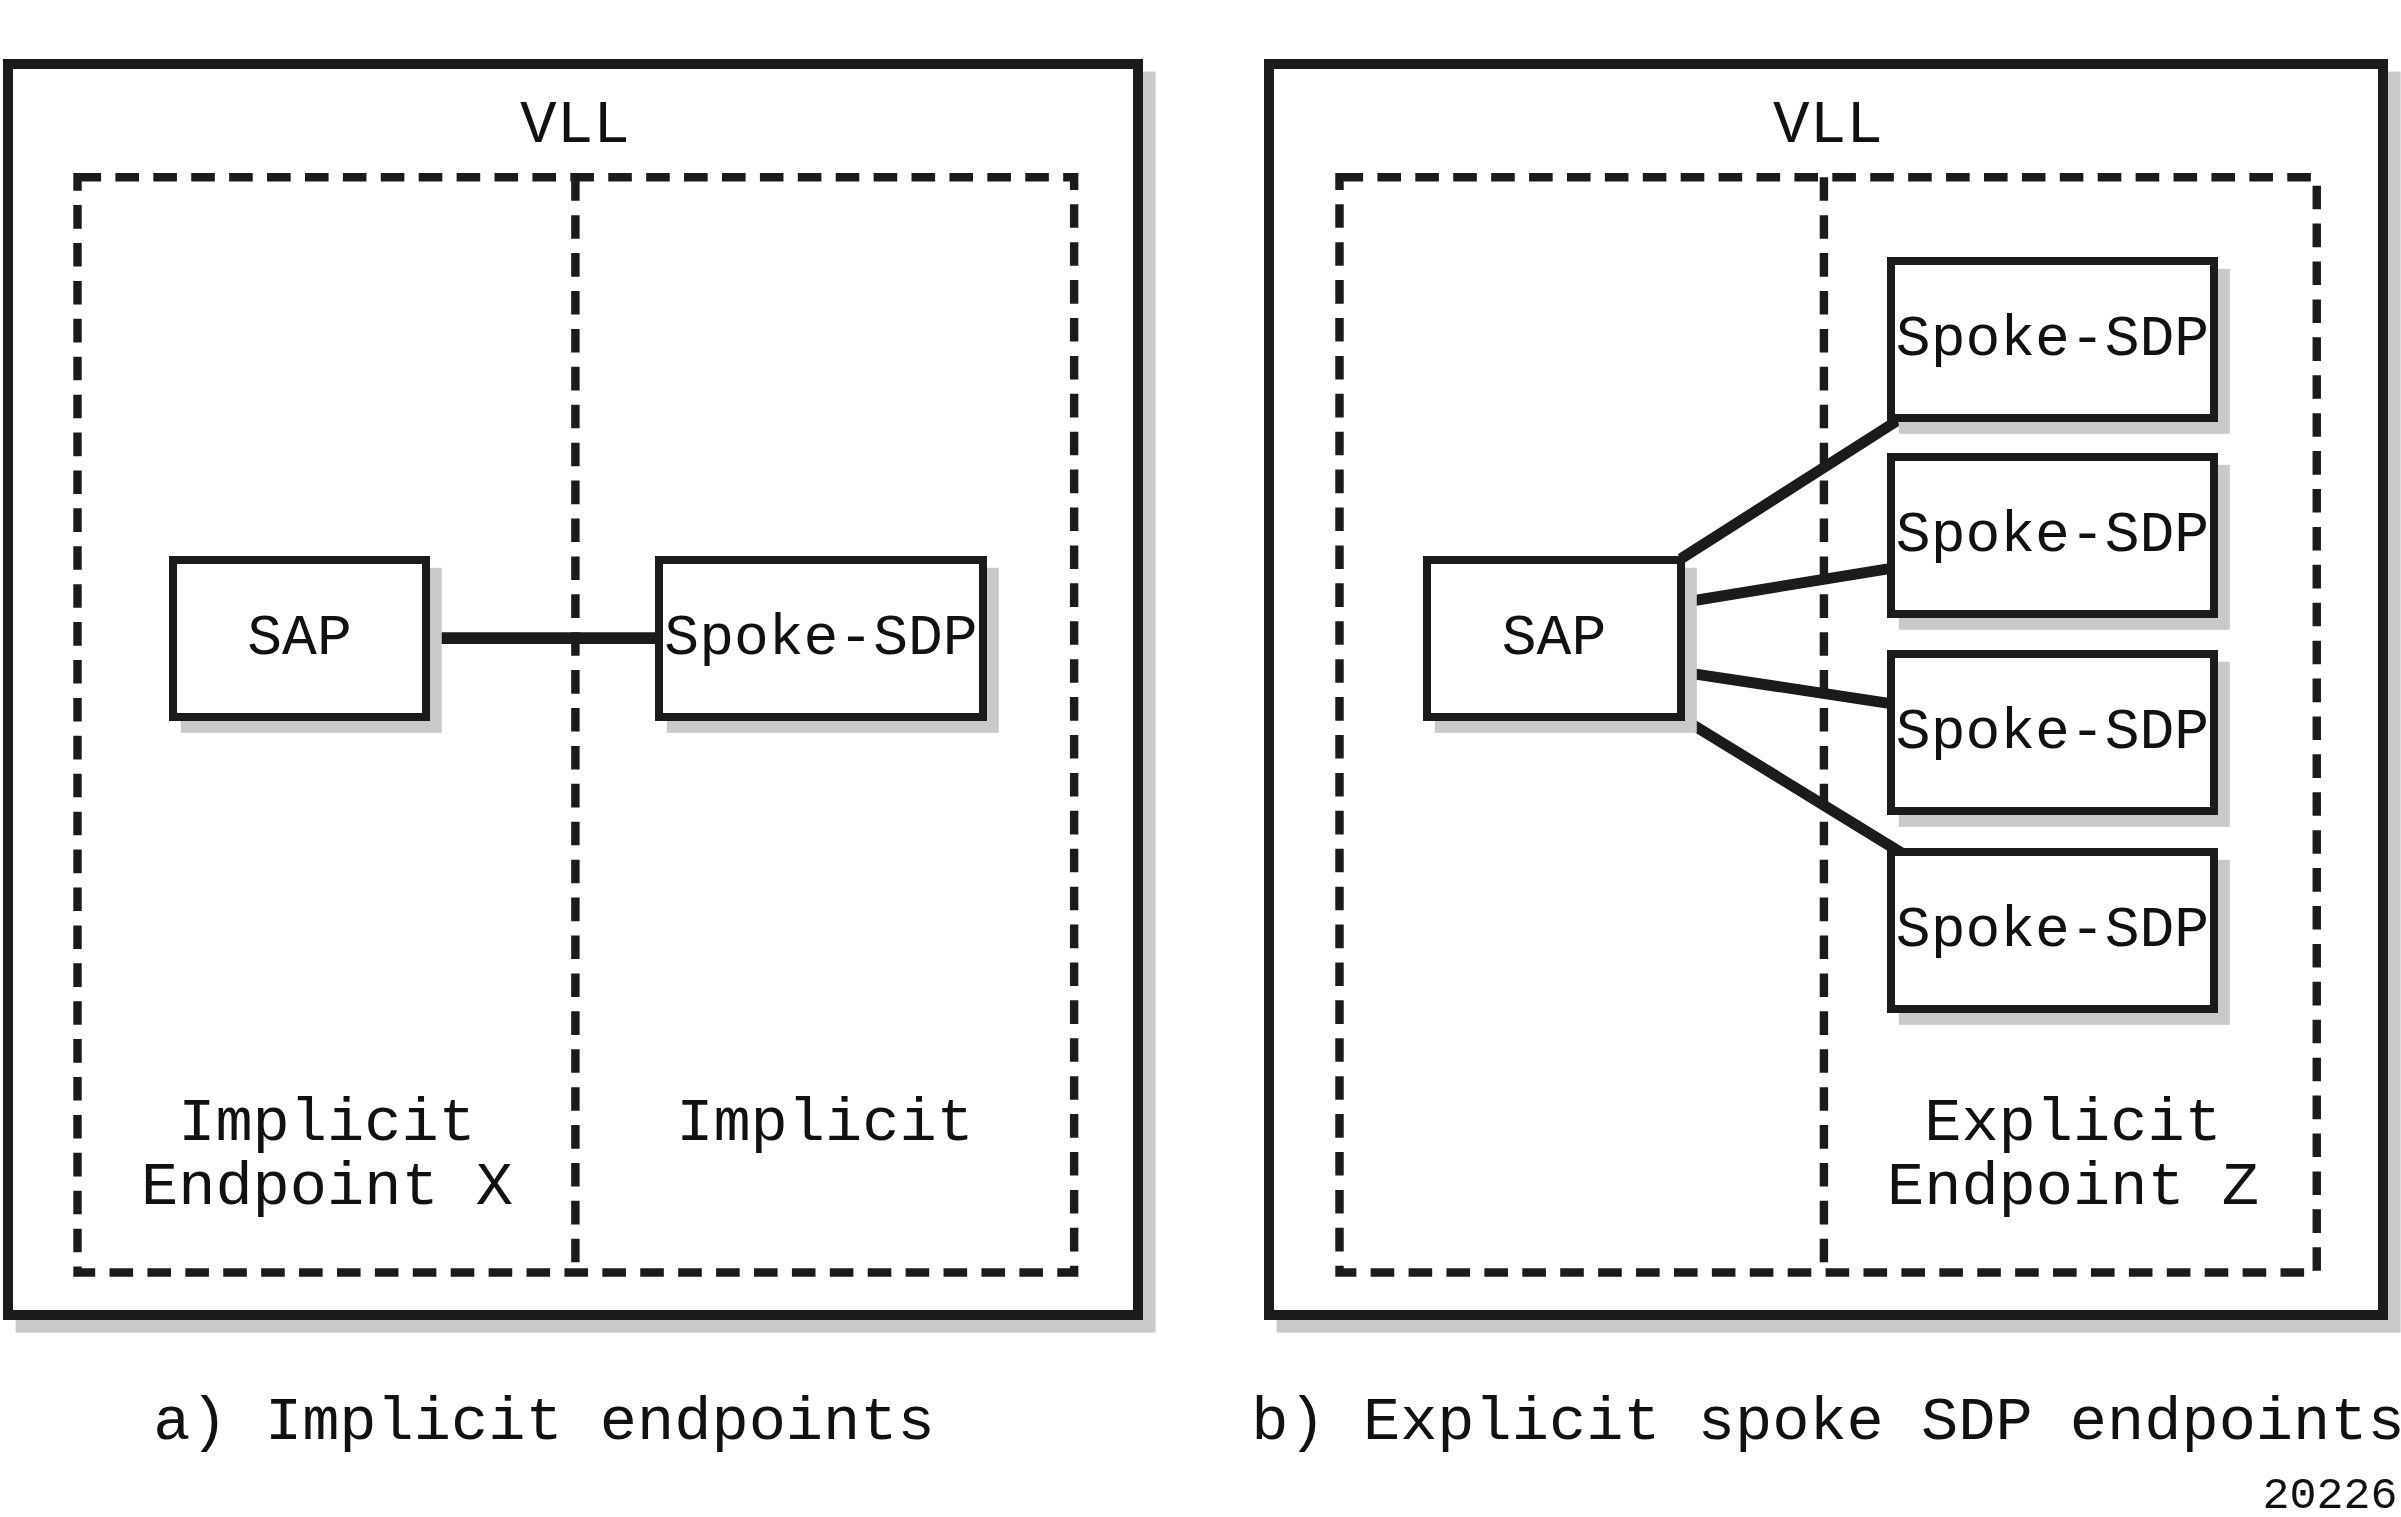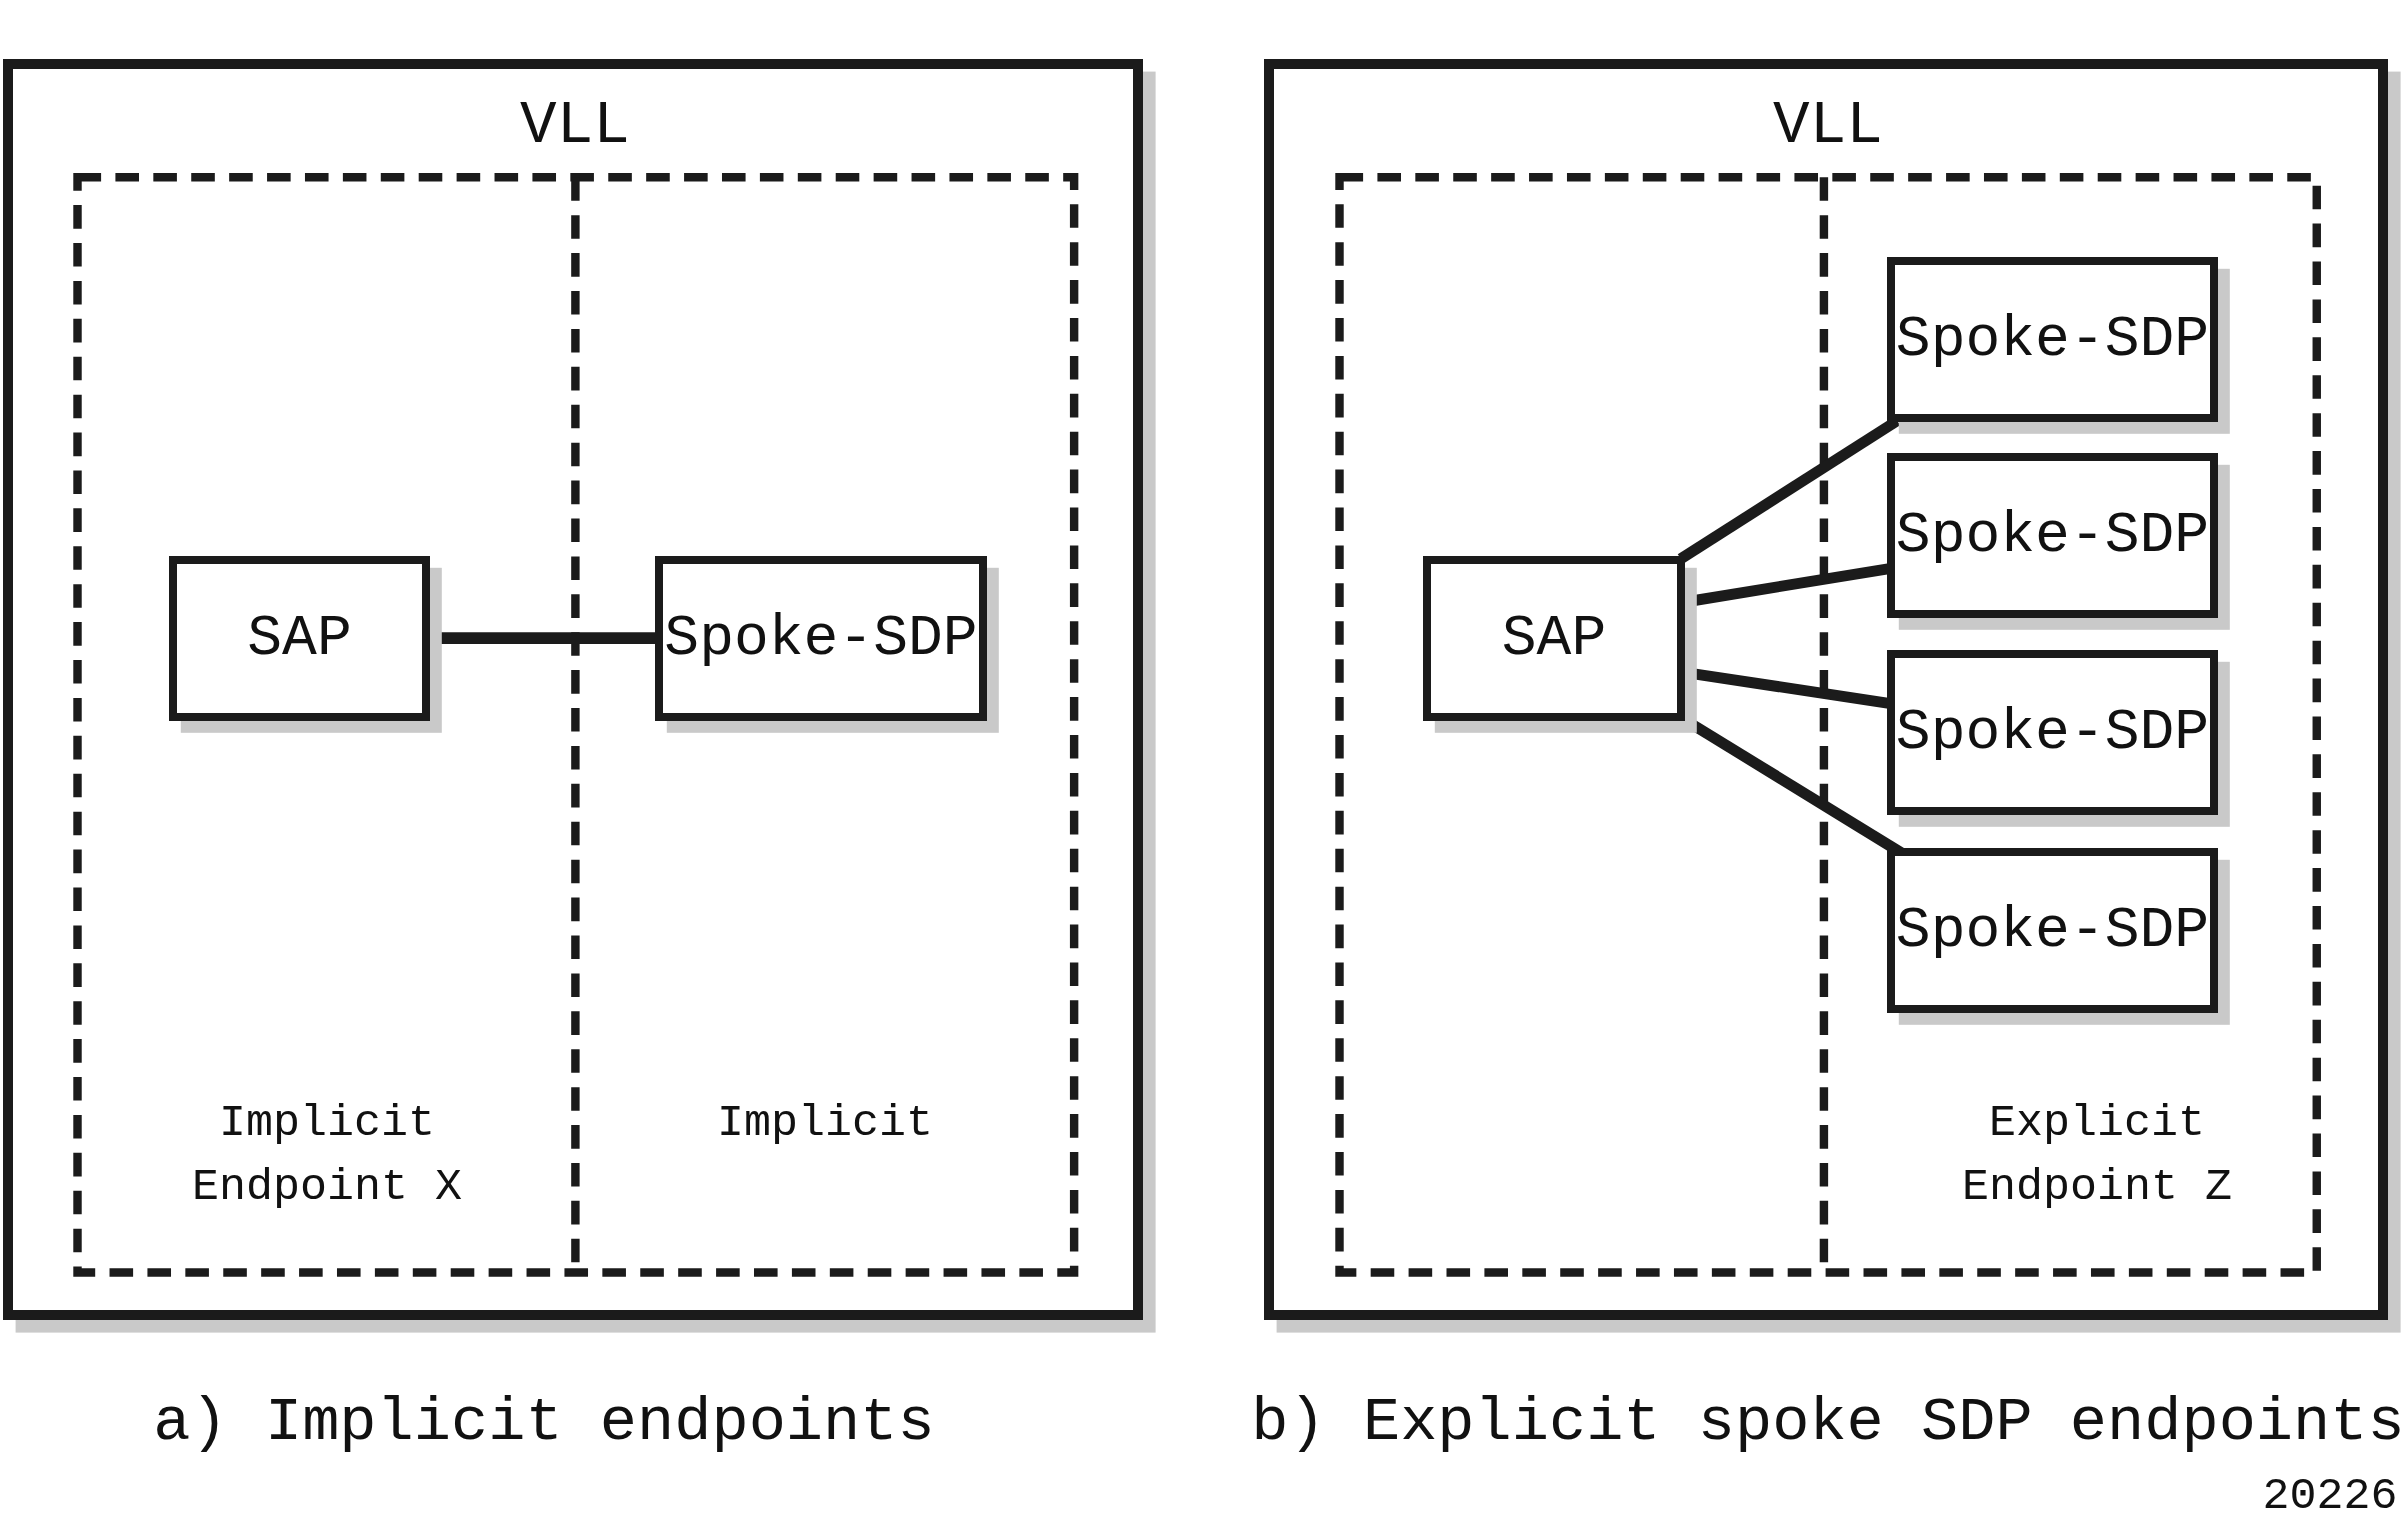--- a/index.html
+++ b/index.html
@@ -71,7 +71,7 @@
     position: absolute;
     top: 1092px;
     transform: translateX(-50%);
-    font-size: 45px;
+    font-size: 62px;
     line-height: 64px;
     text-align: center;
     z-index: 3;

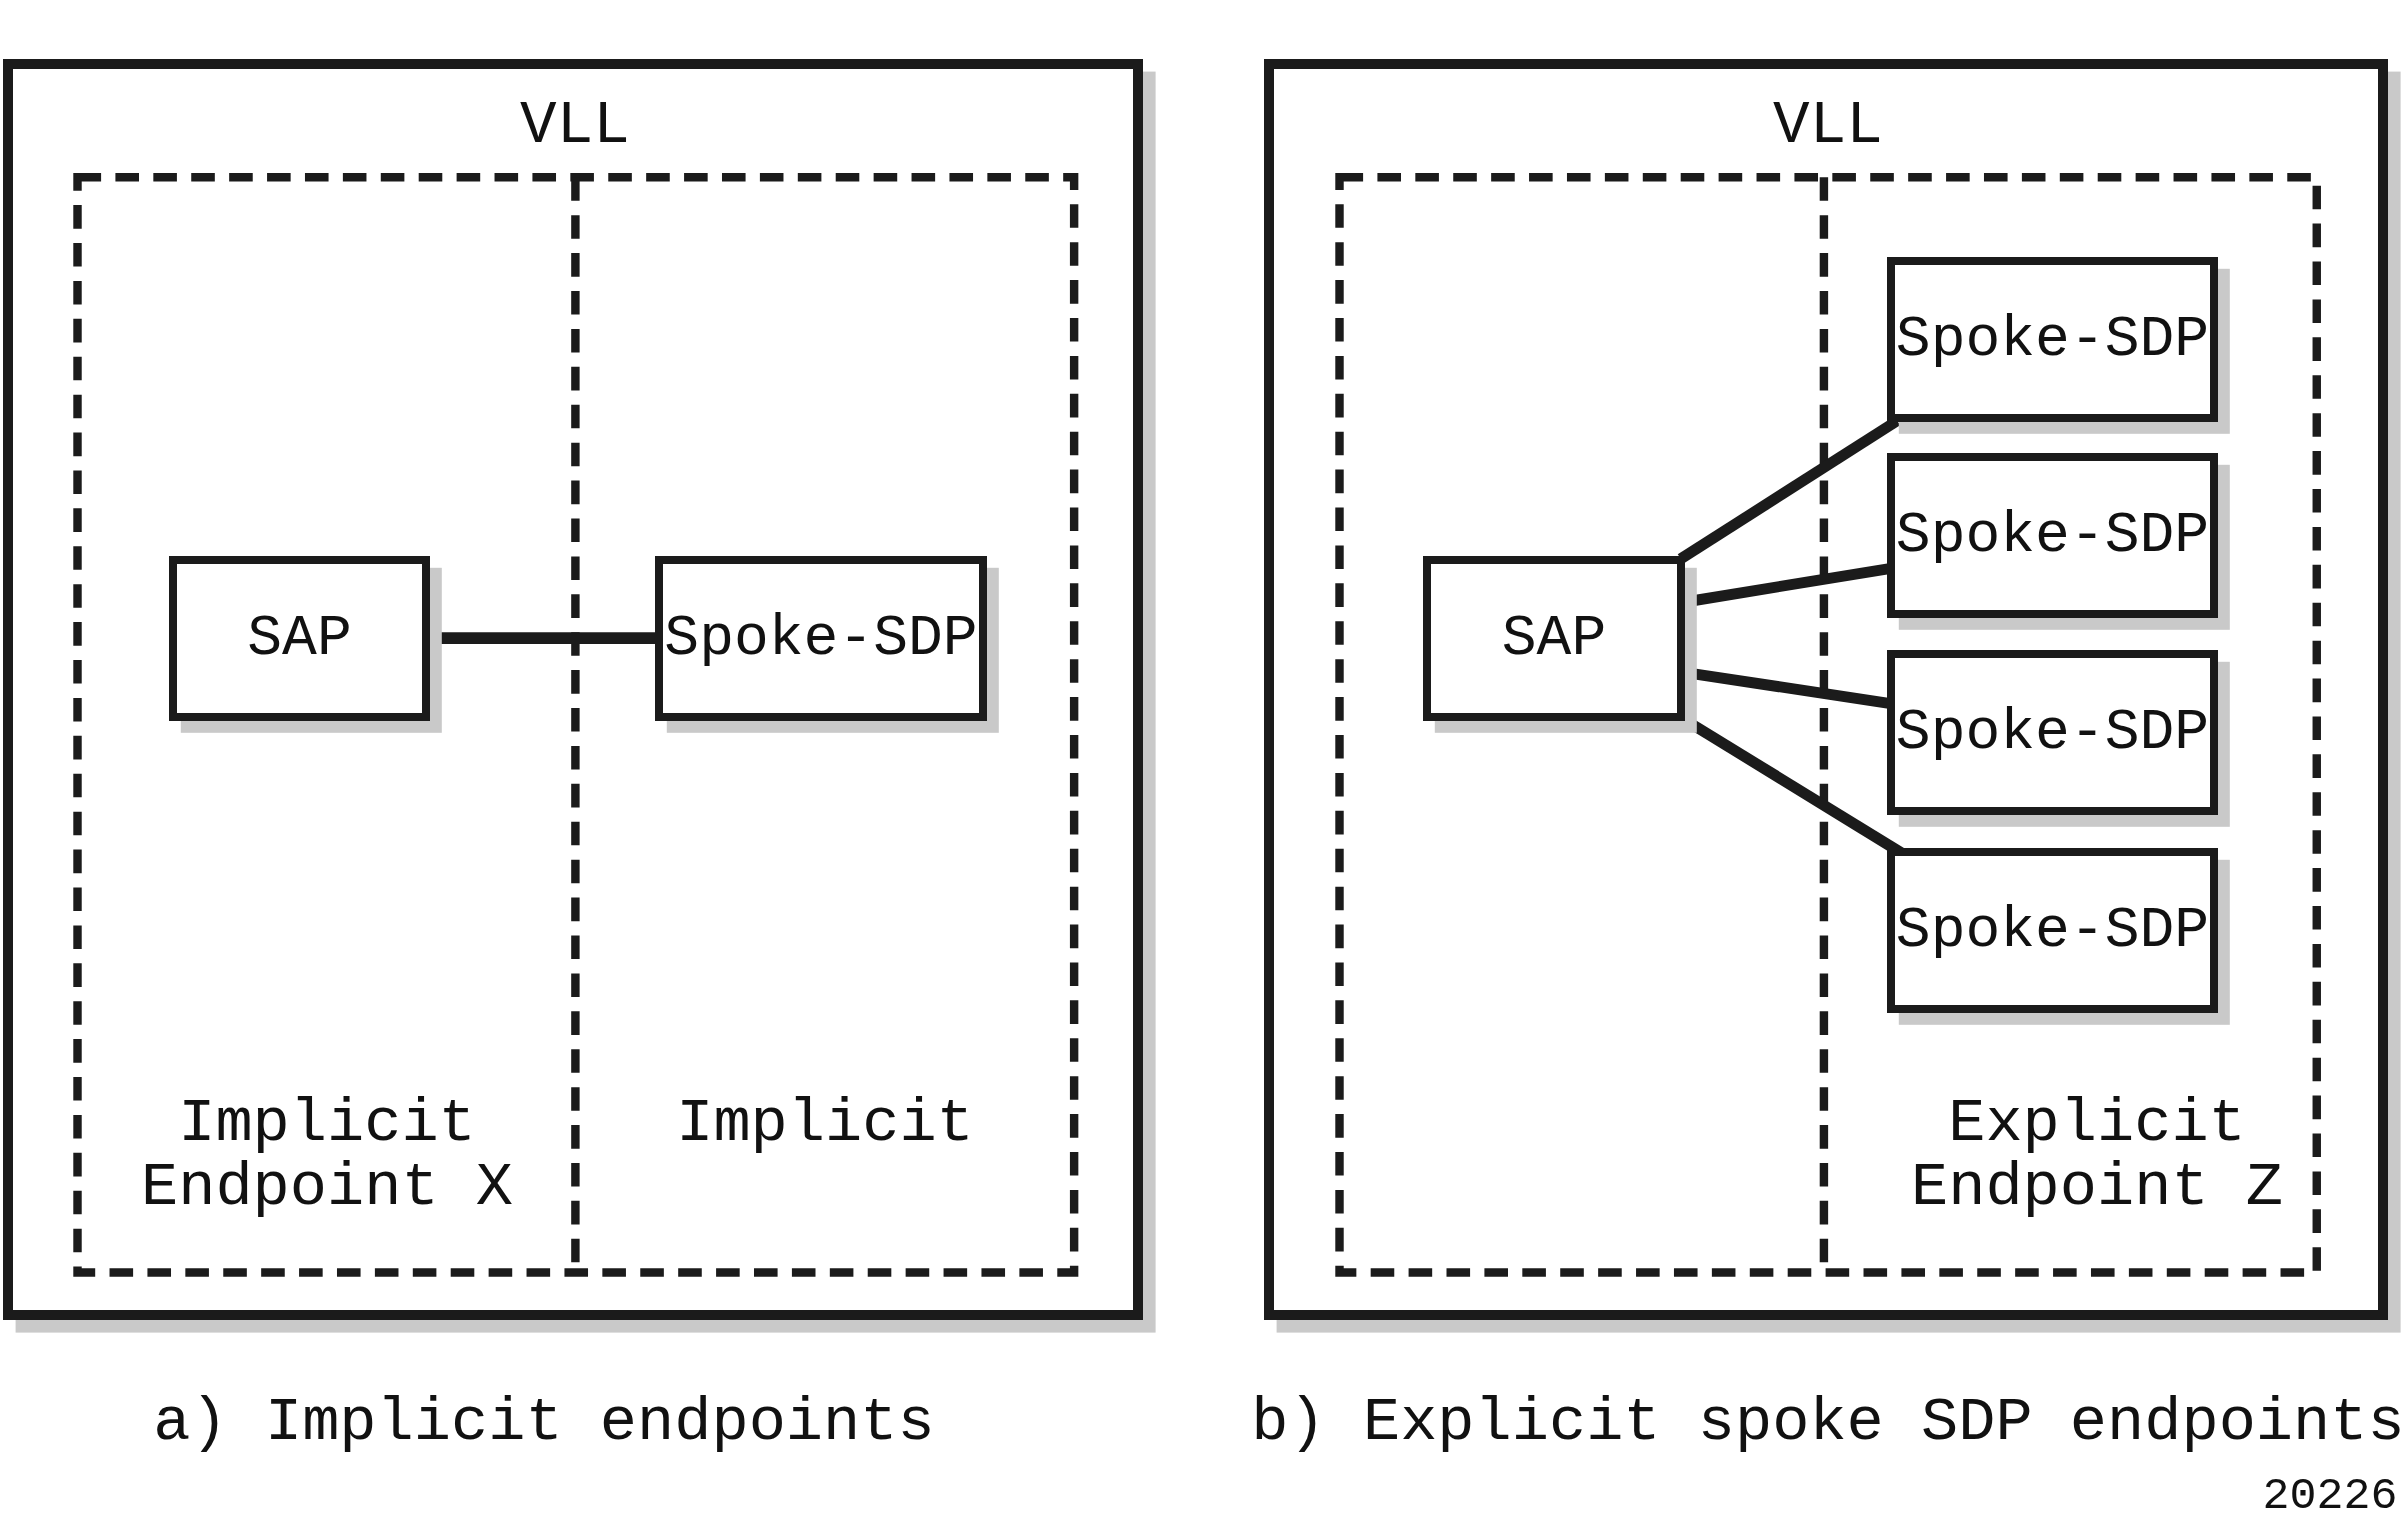--- a/index.html
+++ b/index.html
@@ -79,7 +79,7 @@
   }
   .endpoint-x { left: 327px; }
   .endpoint-y { left: 825px; }
-  .endpoint-z { left: 2073px; margin-left: 24px; }
+  .endpoint-z { left: 2073px; }
 
   .caption {
     position: absolute;

